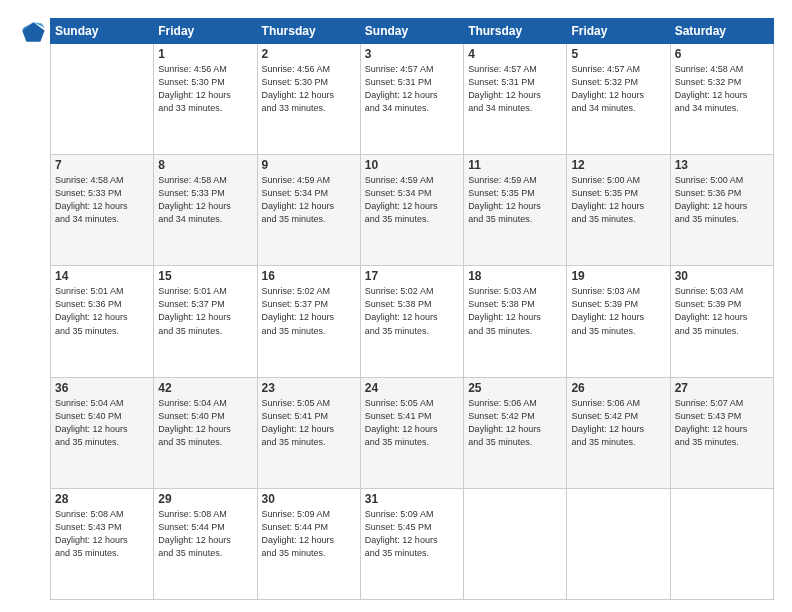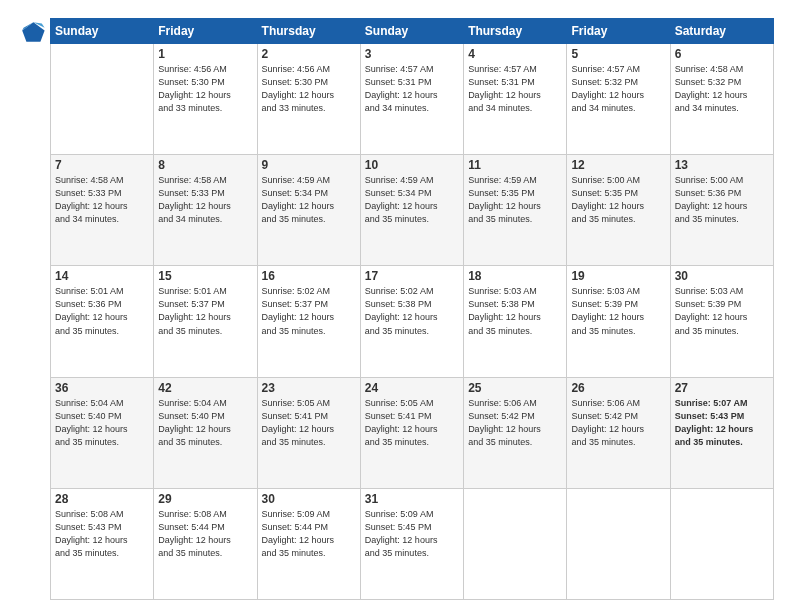--- a/index.html
+++ b/index.html
@@ -314,7 +314,7 @@
           </td>
           <td>
             <span class="day-num">27</span>
-            <div class="day-info" style="white-space: pre-line; font-weight: bold;">Sunrise: 5:07 AM
+            <div class="day-info" style="white-space: pre-line;">Sunrise: 5:07 AM
 Sunset: 5:43 PM
 Daylight: 12 hours
 and 35 minutes.</div>

